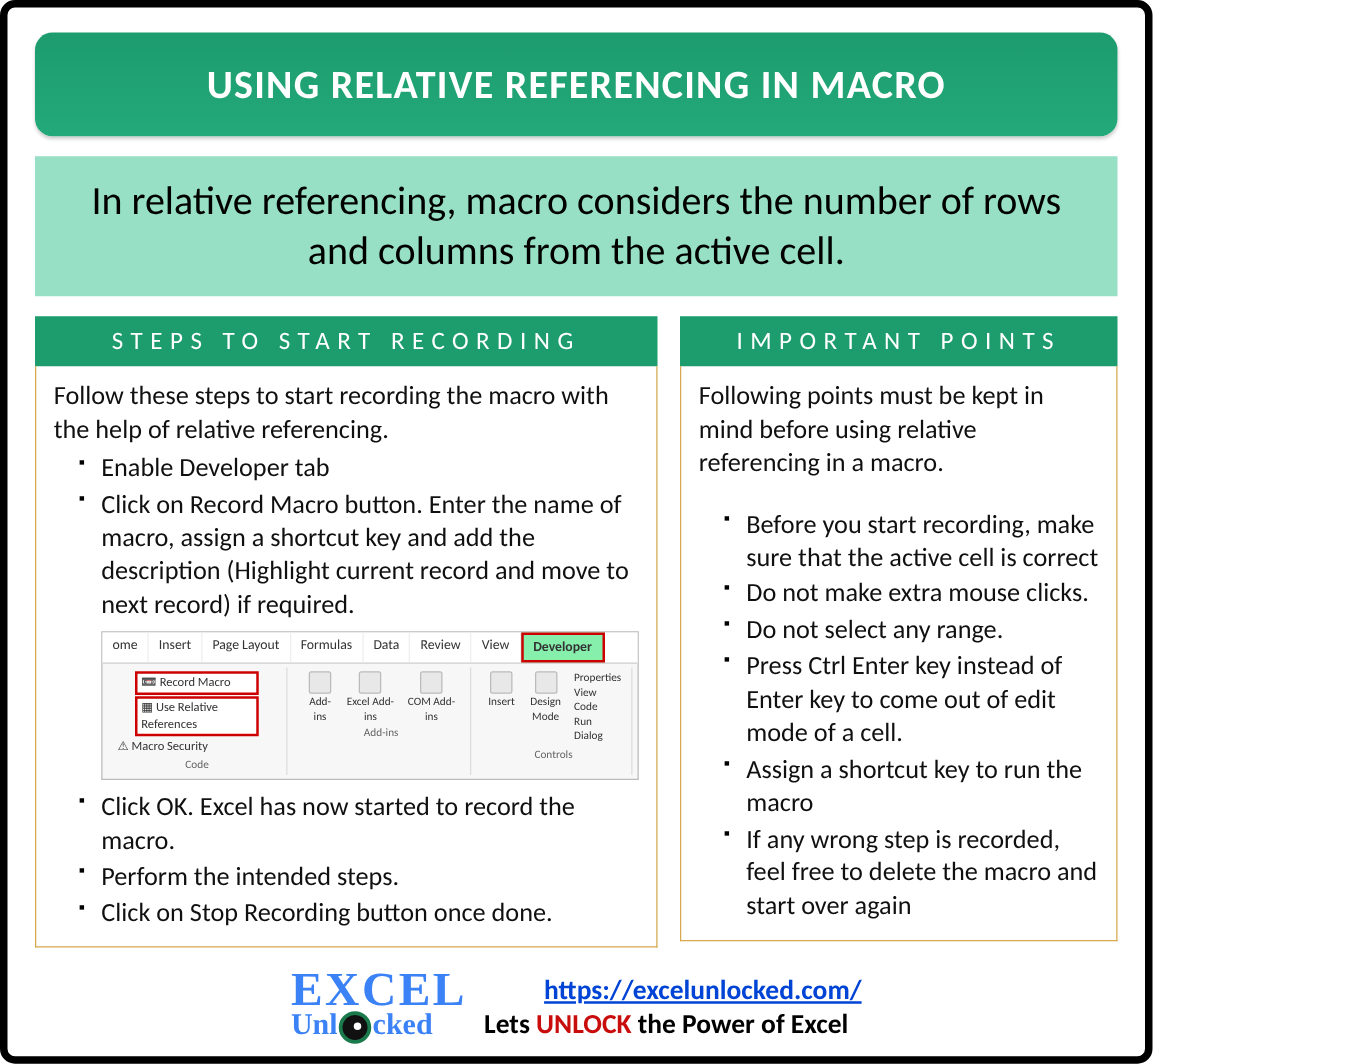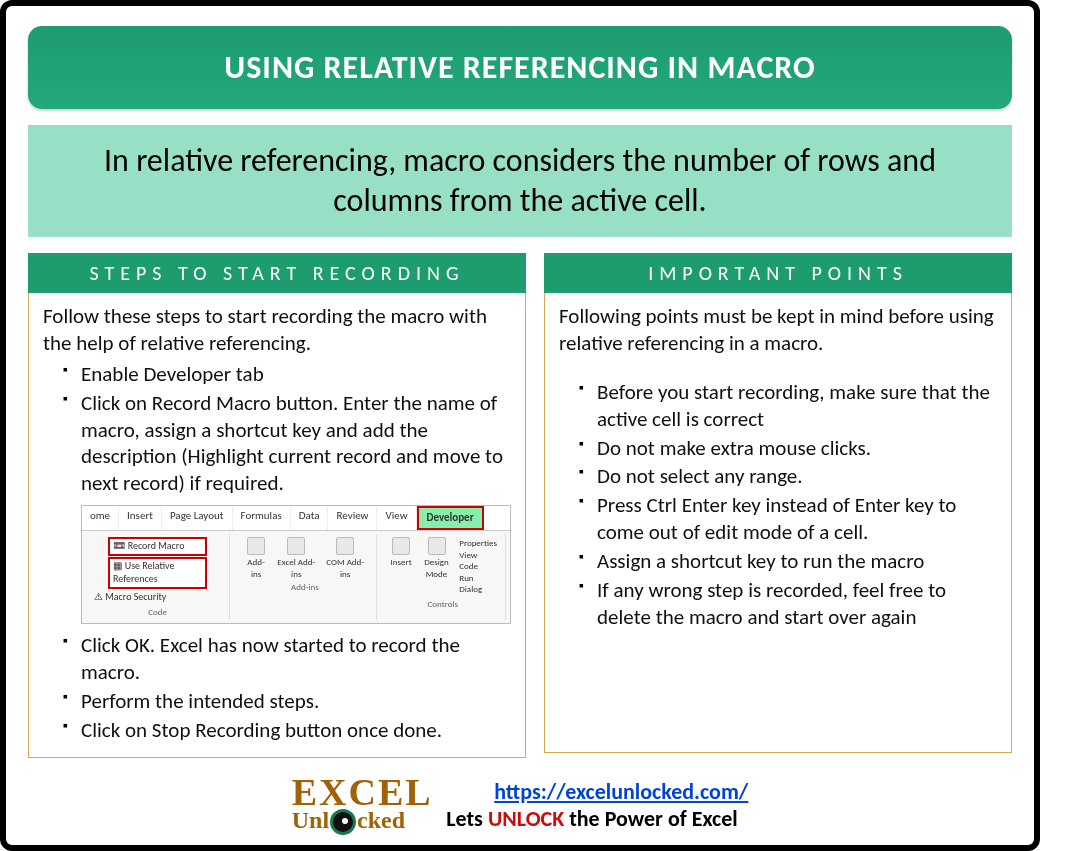--- a/index.html
+++ b/index.html
@@ -12,7 +12,7 @@
   .outer-frame {
     border: 6px solid #000;
     border-radius: 12px;
-    width: 1040px;
+    width: 922px;
     height: 851px;
     padding: 20px 22px 0 22px;
     position: relative;

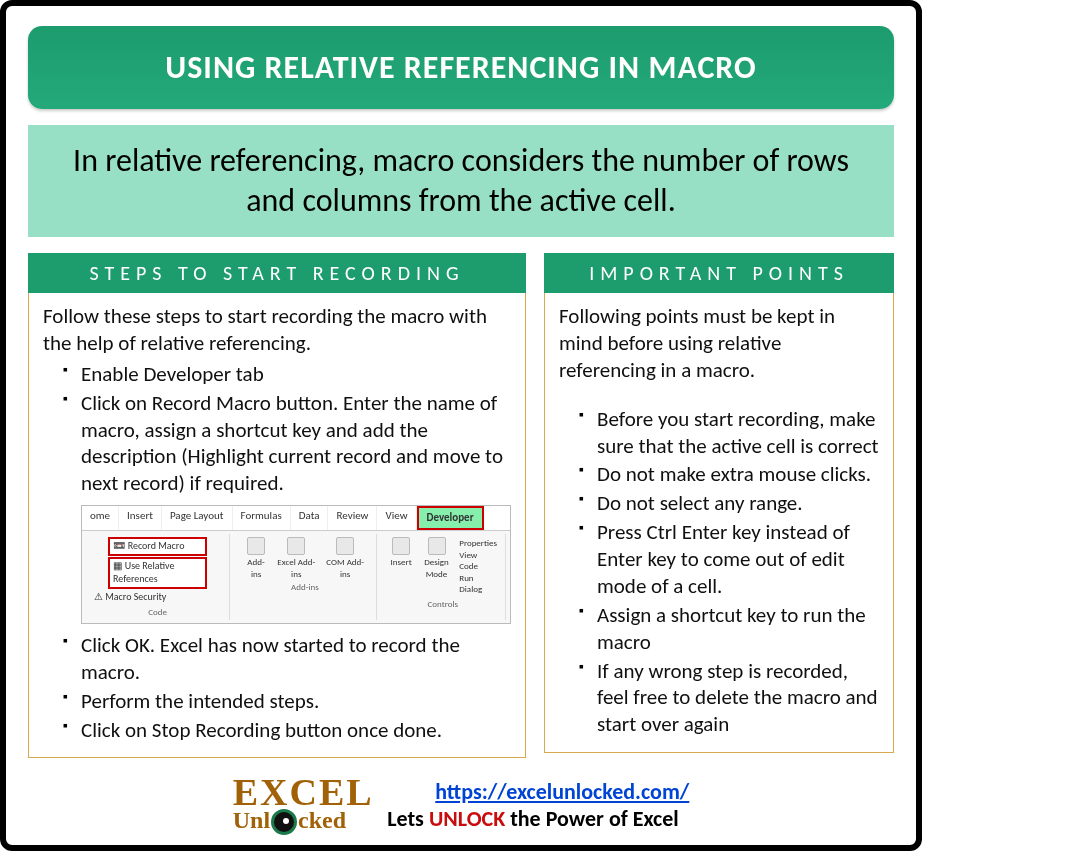--- a/index.html
+++ b/index.html
@@ -179,7 +179,7 @@
   .logo-wrap {
     font-family: "Times New Roman", serif;
     font-weight: bold;
-    color: #a16207;
+    color: #3b82f6;
     line-height: 0.9;
     text-align: left;
     position: relative;

